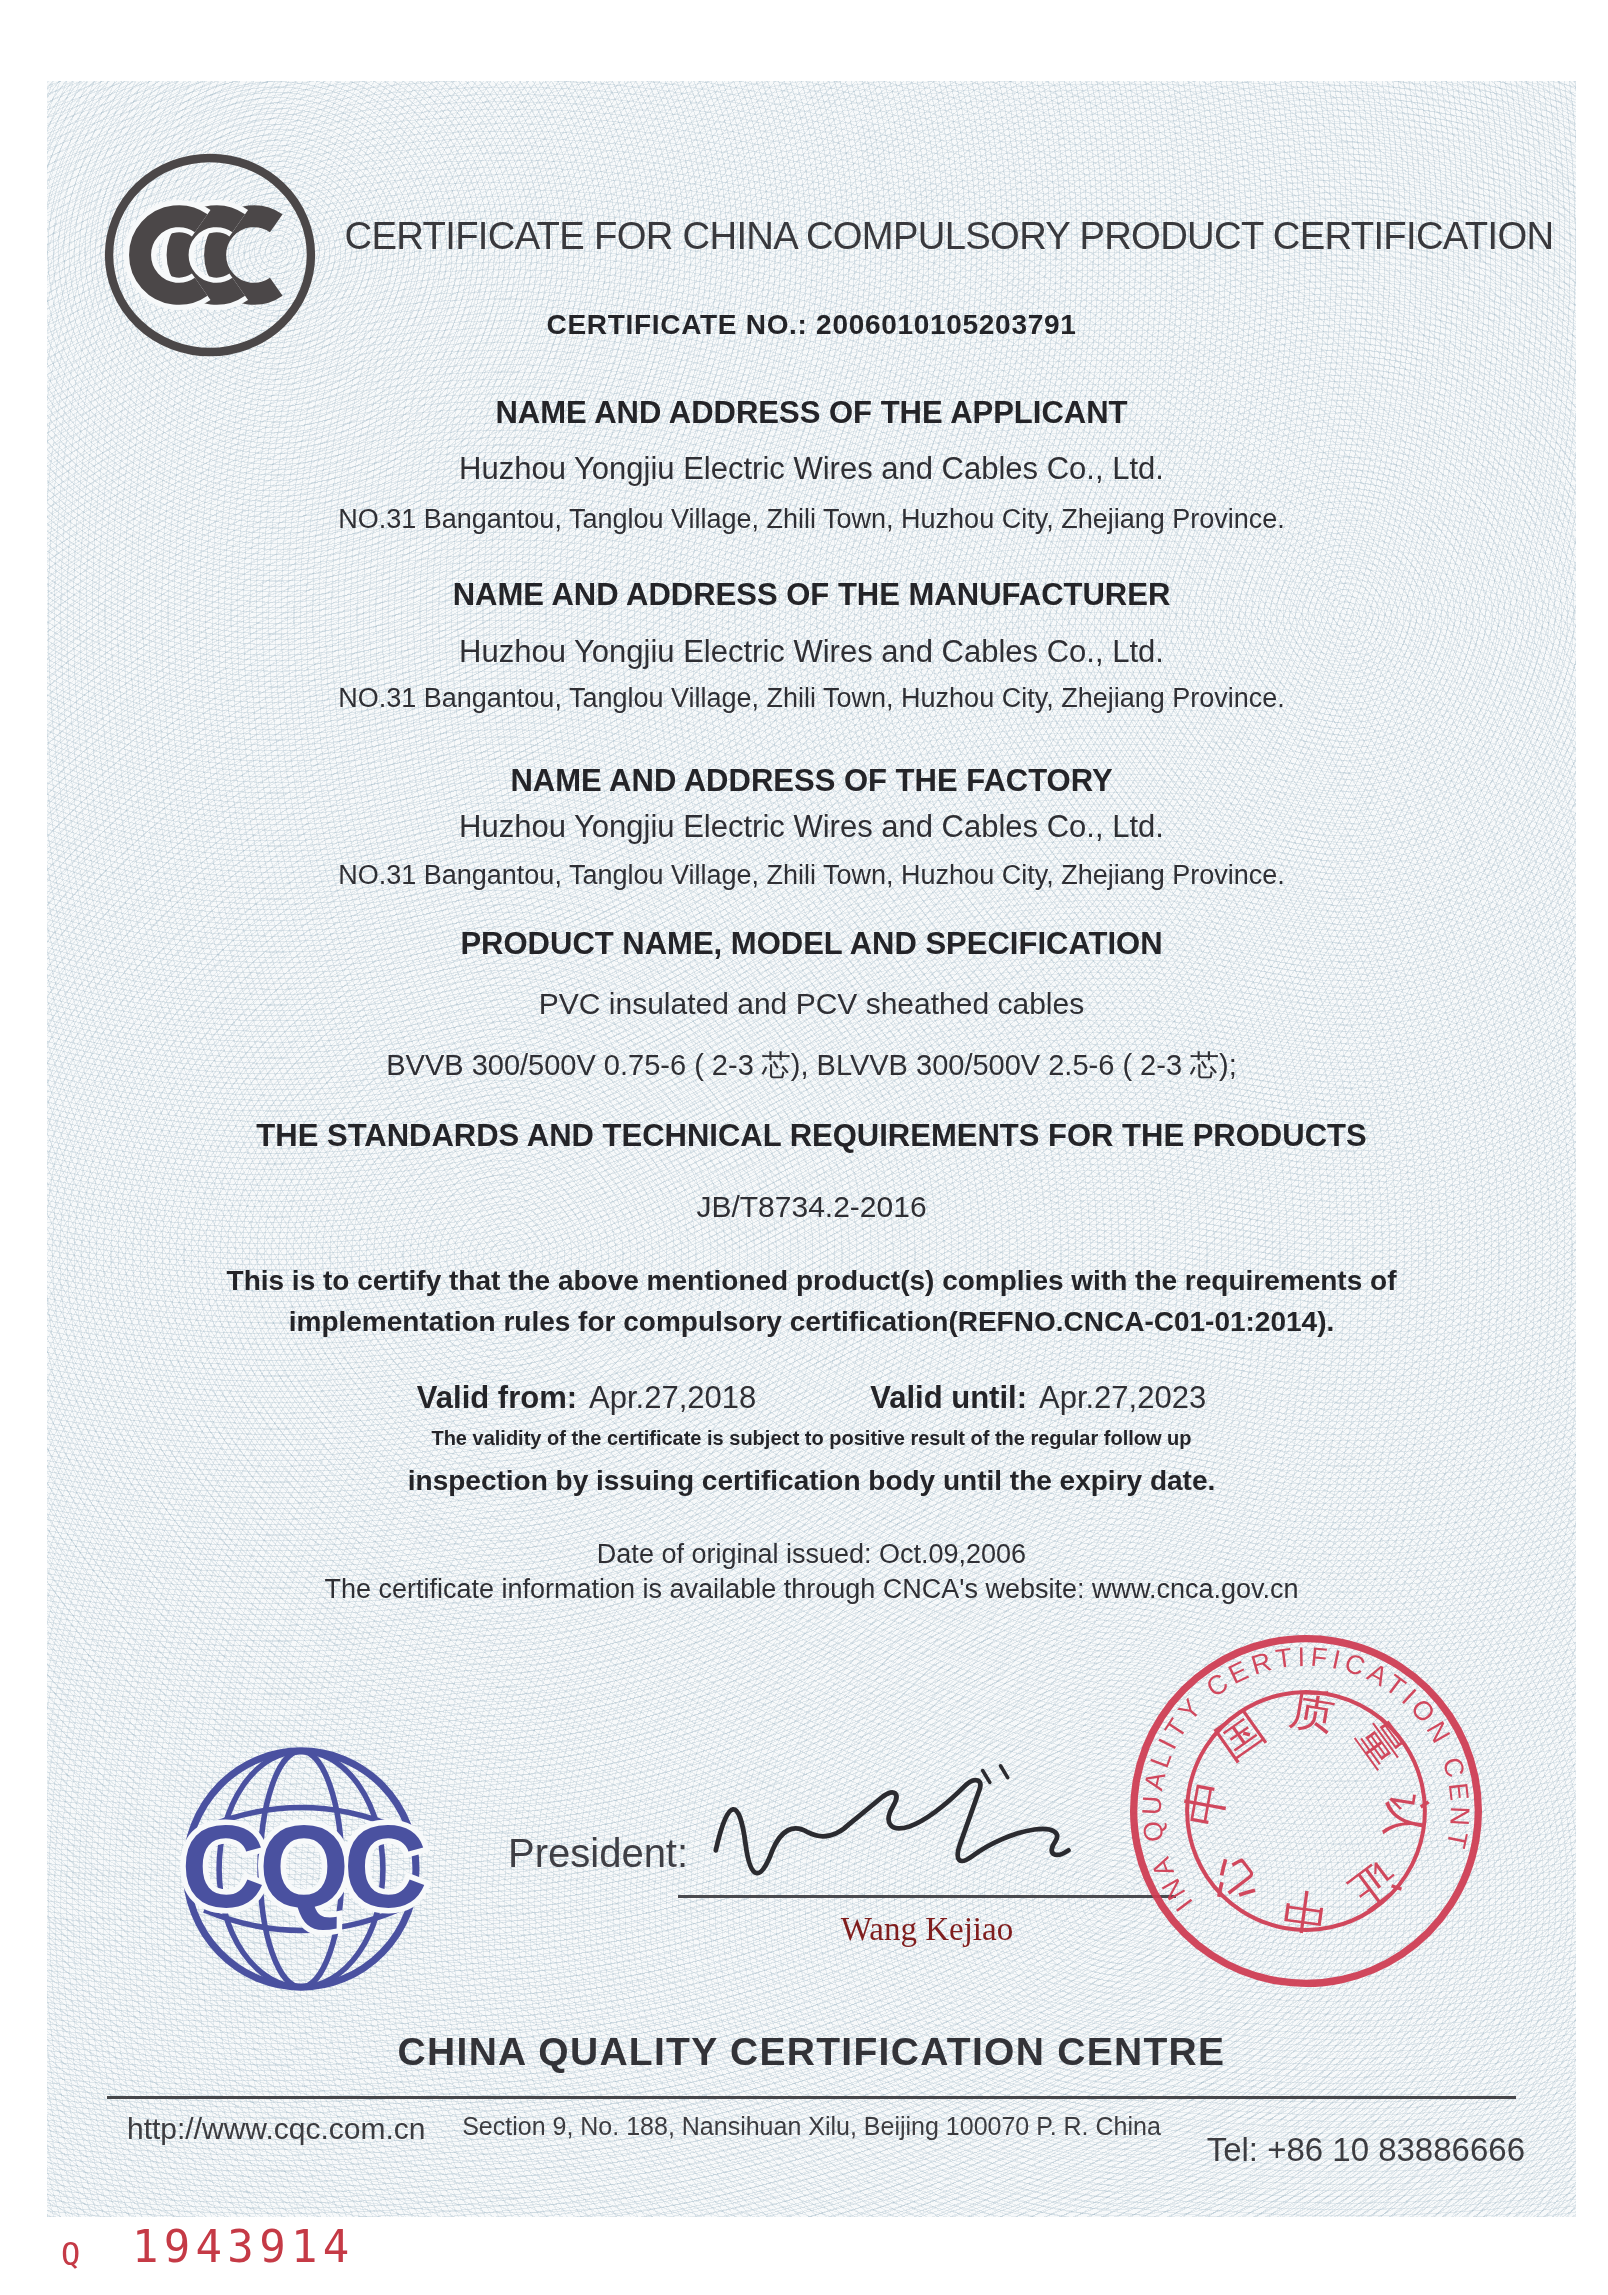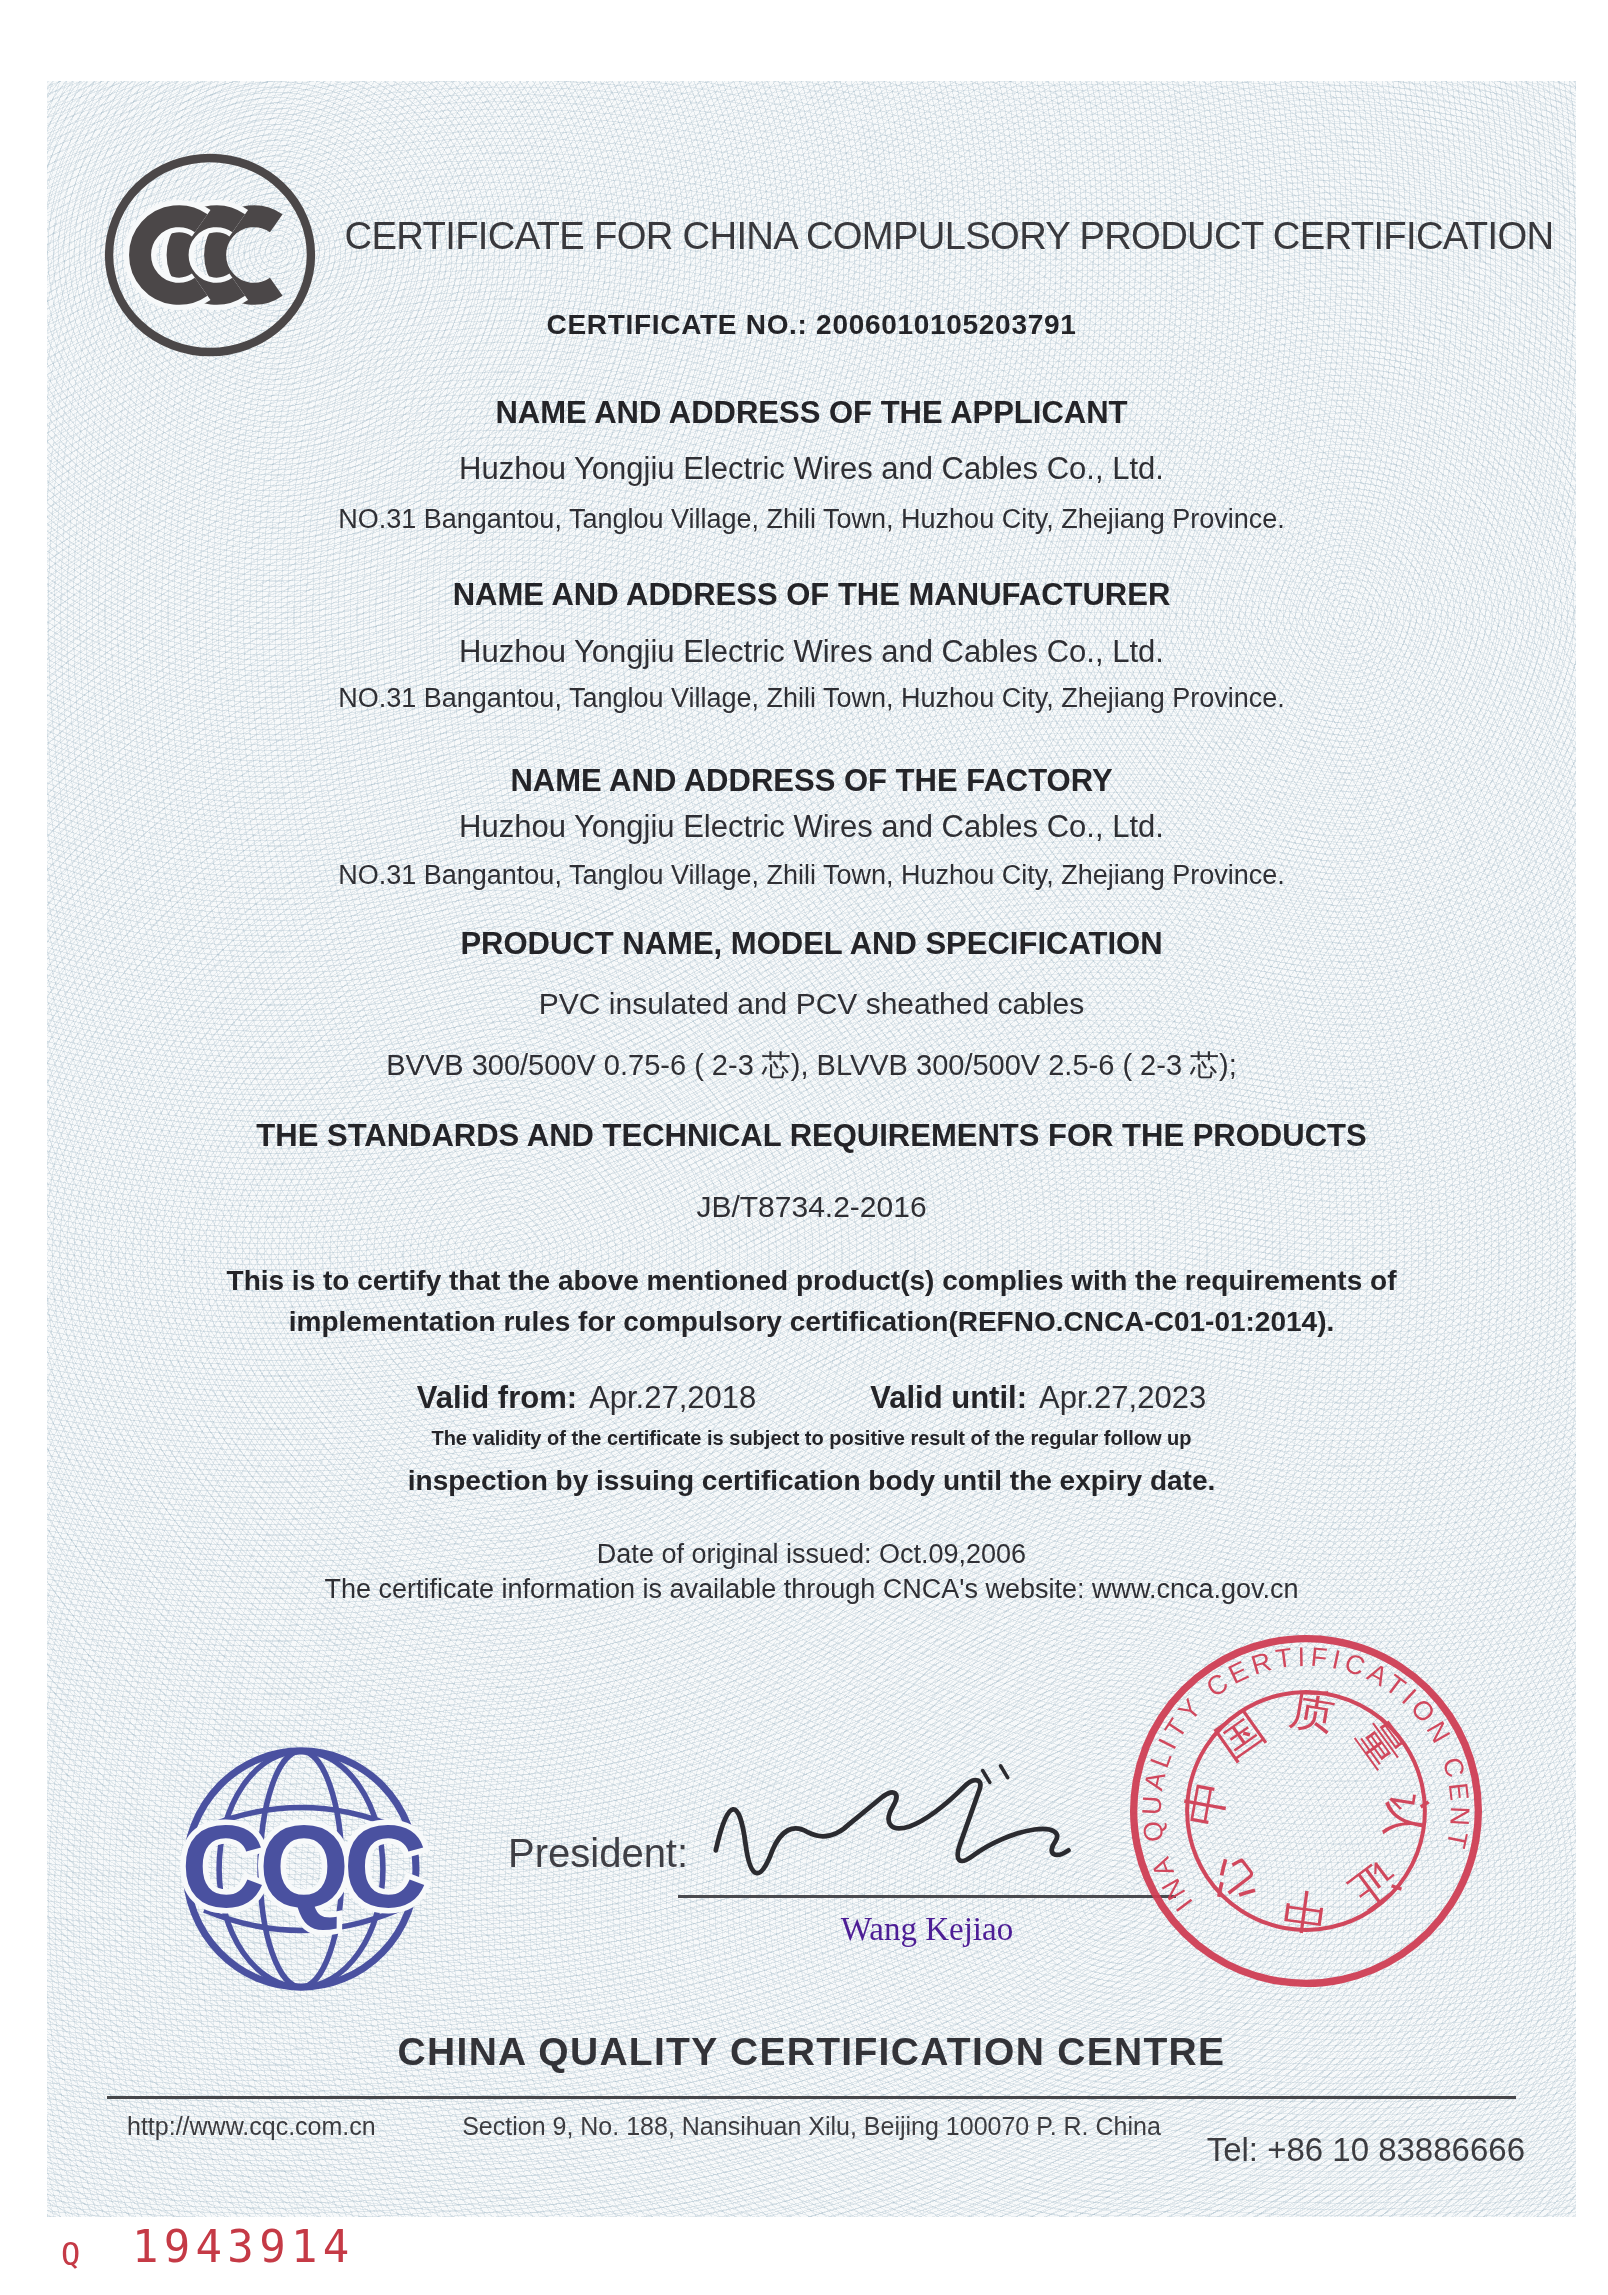--- a/index.html
+++ b/index.html
@@ -49,7 +49,7 @@
   .signature{position:absolute;left:701px;top:1761px;width:387px;height:137px;}
   .sig-line{position:absolute;left:678px;top:1895px;width:498px;height:2.7px;background:#4a4a4f;}
   .sig-name{position:absolute;left:678px;top:1911px;width:498px;text-align:center;
-            font-family:"Liberation Serif",serif;font-size:33px;color:#4c1d95;}
+            font-family:"Liberation Serif",serif;font-size:33px;color:#7f1d1d;}
   .stamp{position:absolute;left:1119px;top:1624px;width:374px;height:374px;opacity:.93;}
   .rule{position:absolute;left:107px;top:2096px;width:1409px;height:3.3px;background:#46464a;}
   .f-web {position:absolute;left:127px;top:2112px;font-size:25px;color:#3c3c40;}

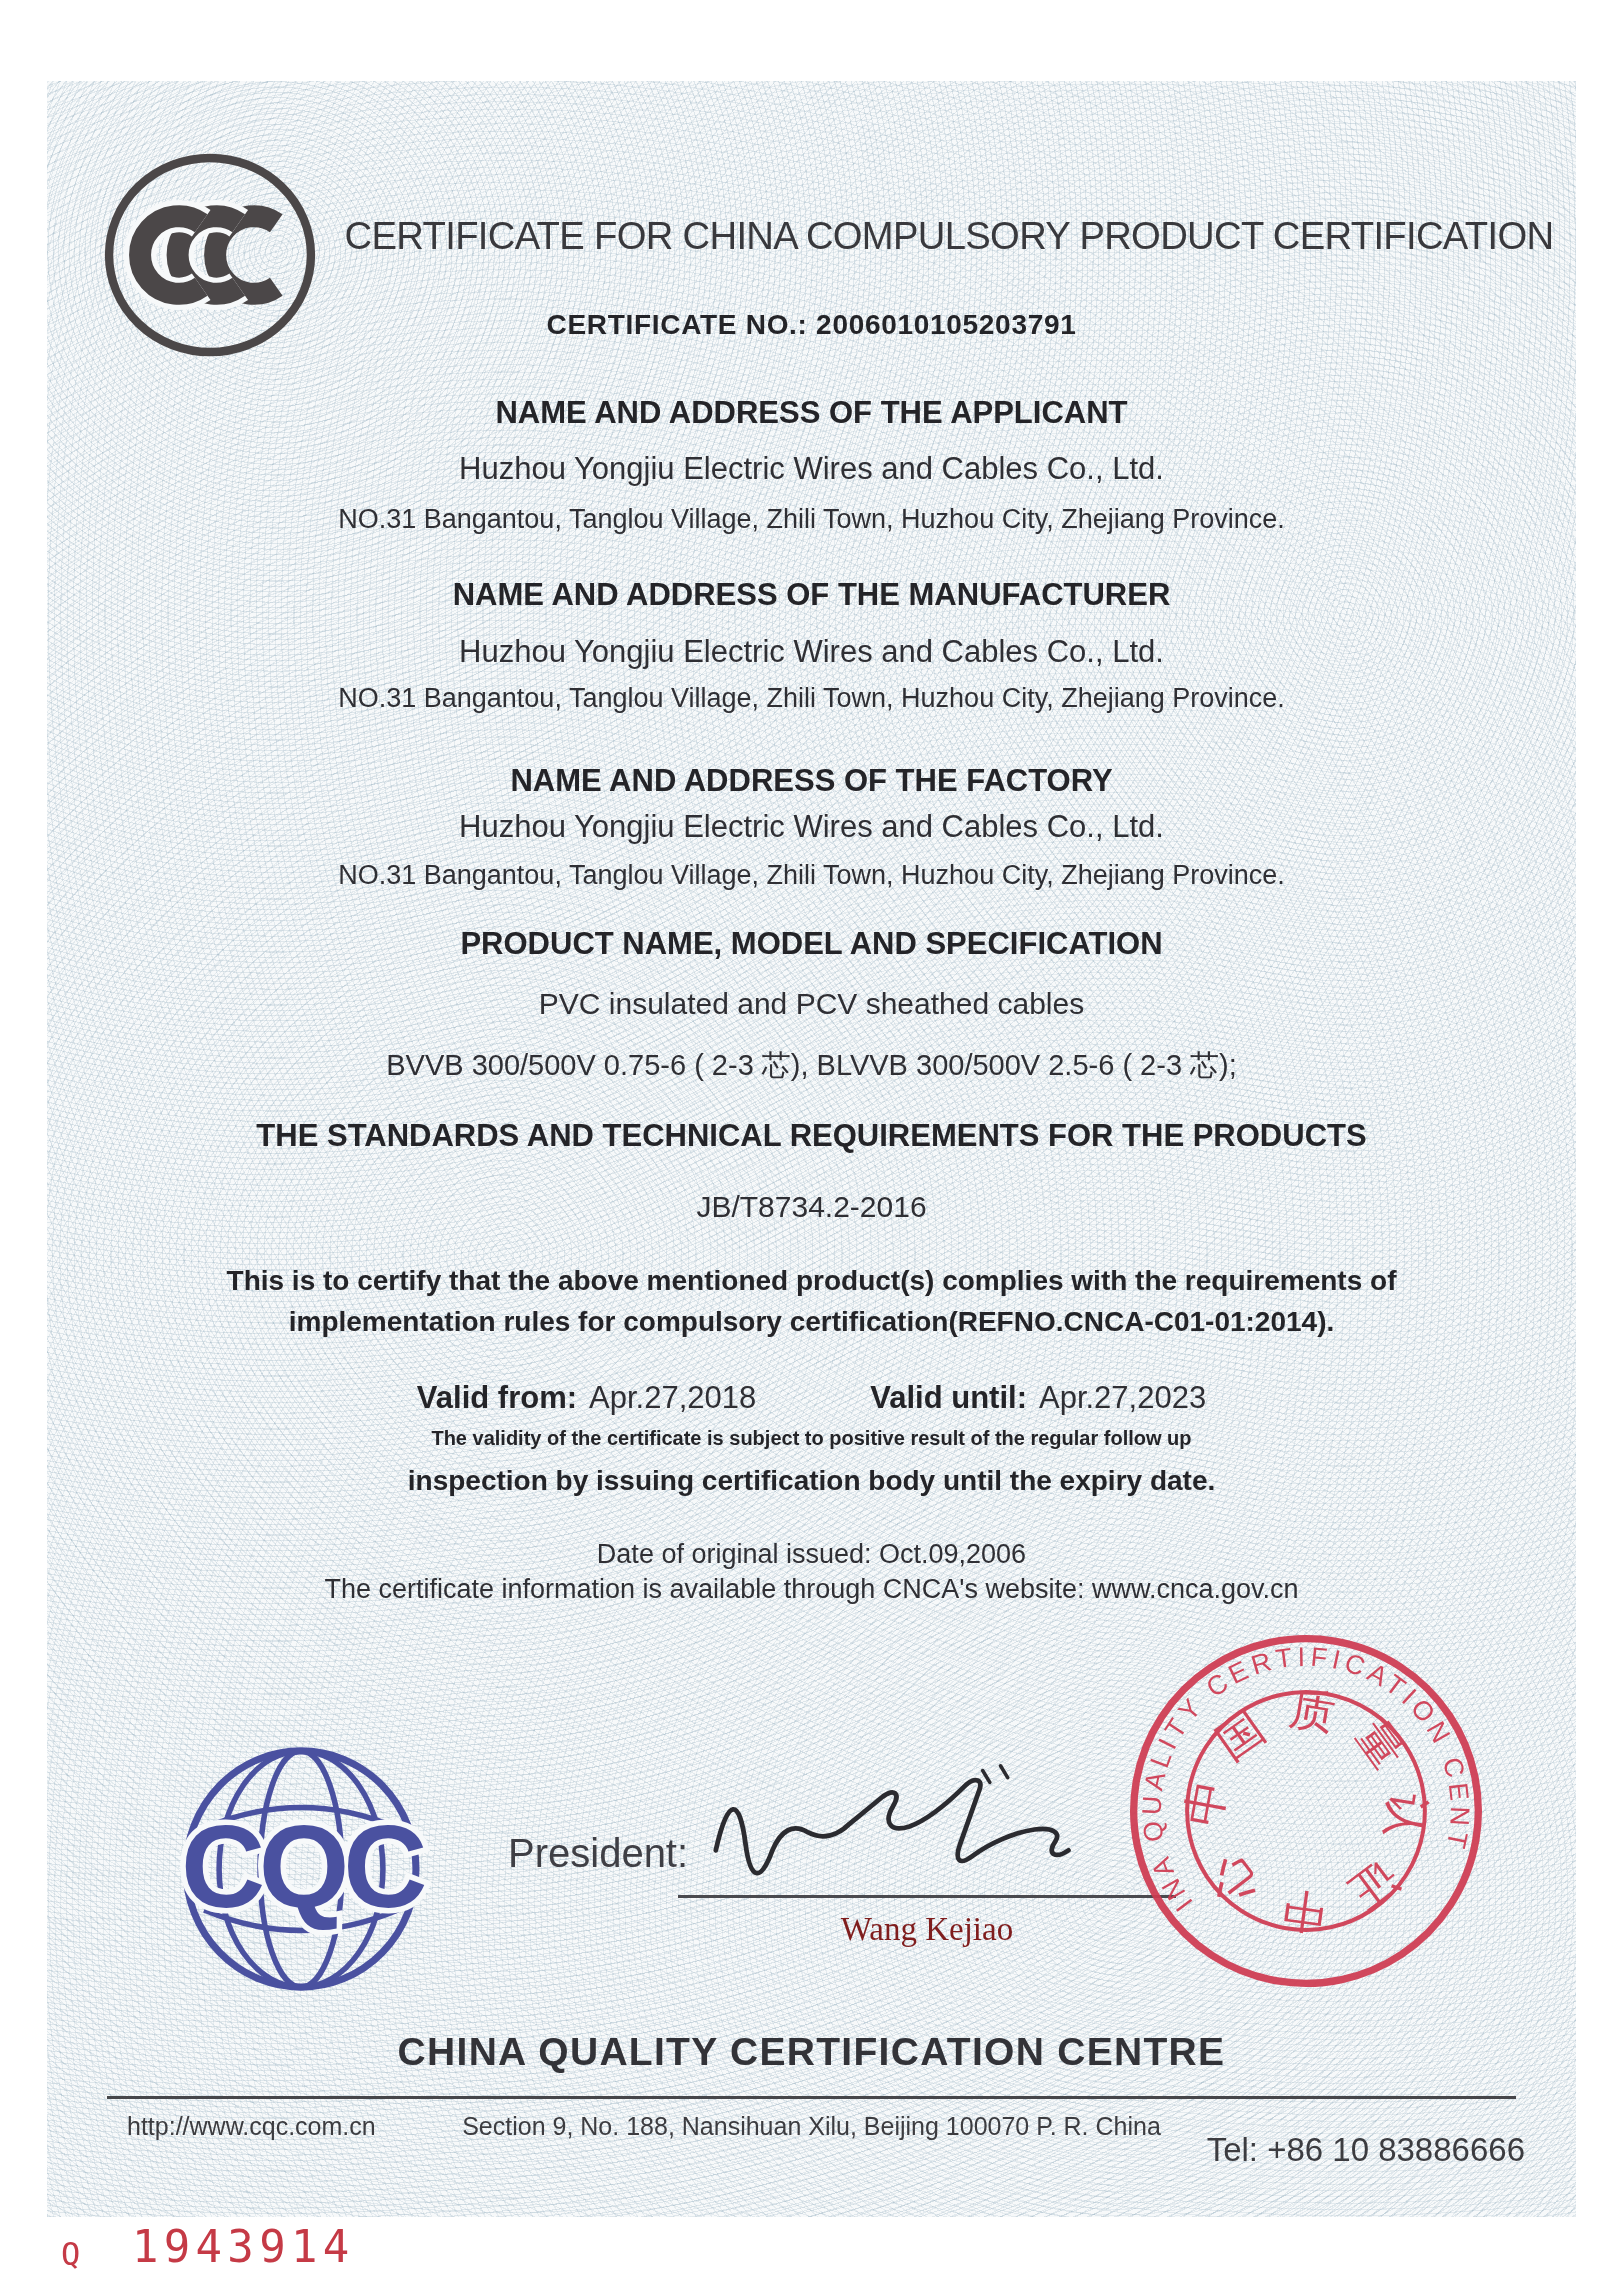--- a/index.html
+++ b/index.html
@@ -52,7 +52,7 @@
             font-family:"Liberation Serif",serif;font-size:33px;color:#7f1d1d;}
   .stamp{position:absolute;left:1119px;top:1624px;width:374px;height:374px;opacity:.93;}
   .rule{position:absolute;left:107px;top:2096px;width:1409px;height:3.3px;background:#46464a;}
-  .f-web {position:absolute;left:127px;top:2112px;font-size:25px;color:#3c3c40;}
+  .f-web {position:absolute;left:127px;top:2112px;font-size:30px;color:#3c3c40;}
   .f-addr{position:absolute;left:47px;width:1529px;top:2112px;text-align:center;font-size:25px;color:#3c3c40;}
   .f-tel {position:absolute;right:84px;top:2112px;font-size:33px;color:#3c3c40;margin-top:19px;}
   .serial-q{position:absolute;left:61px;top:2235px;font-size:32px;color:#c53a46;

